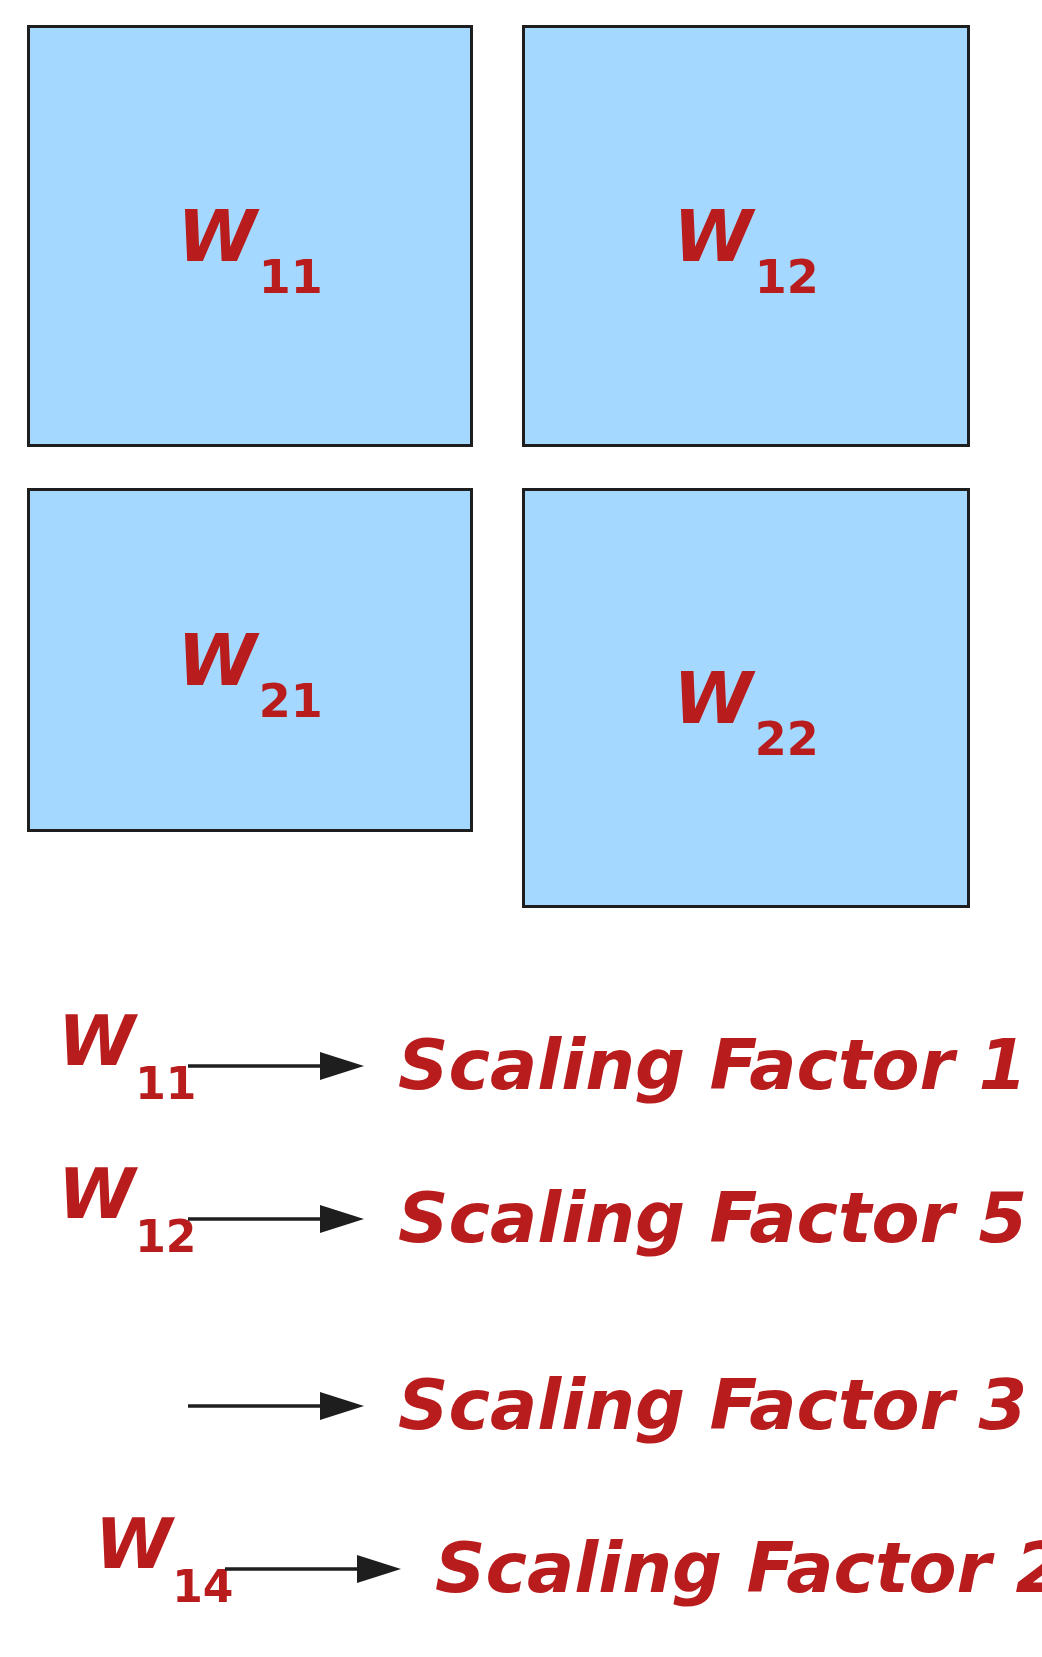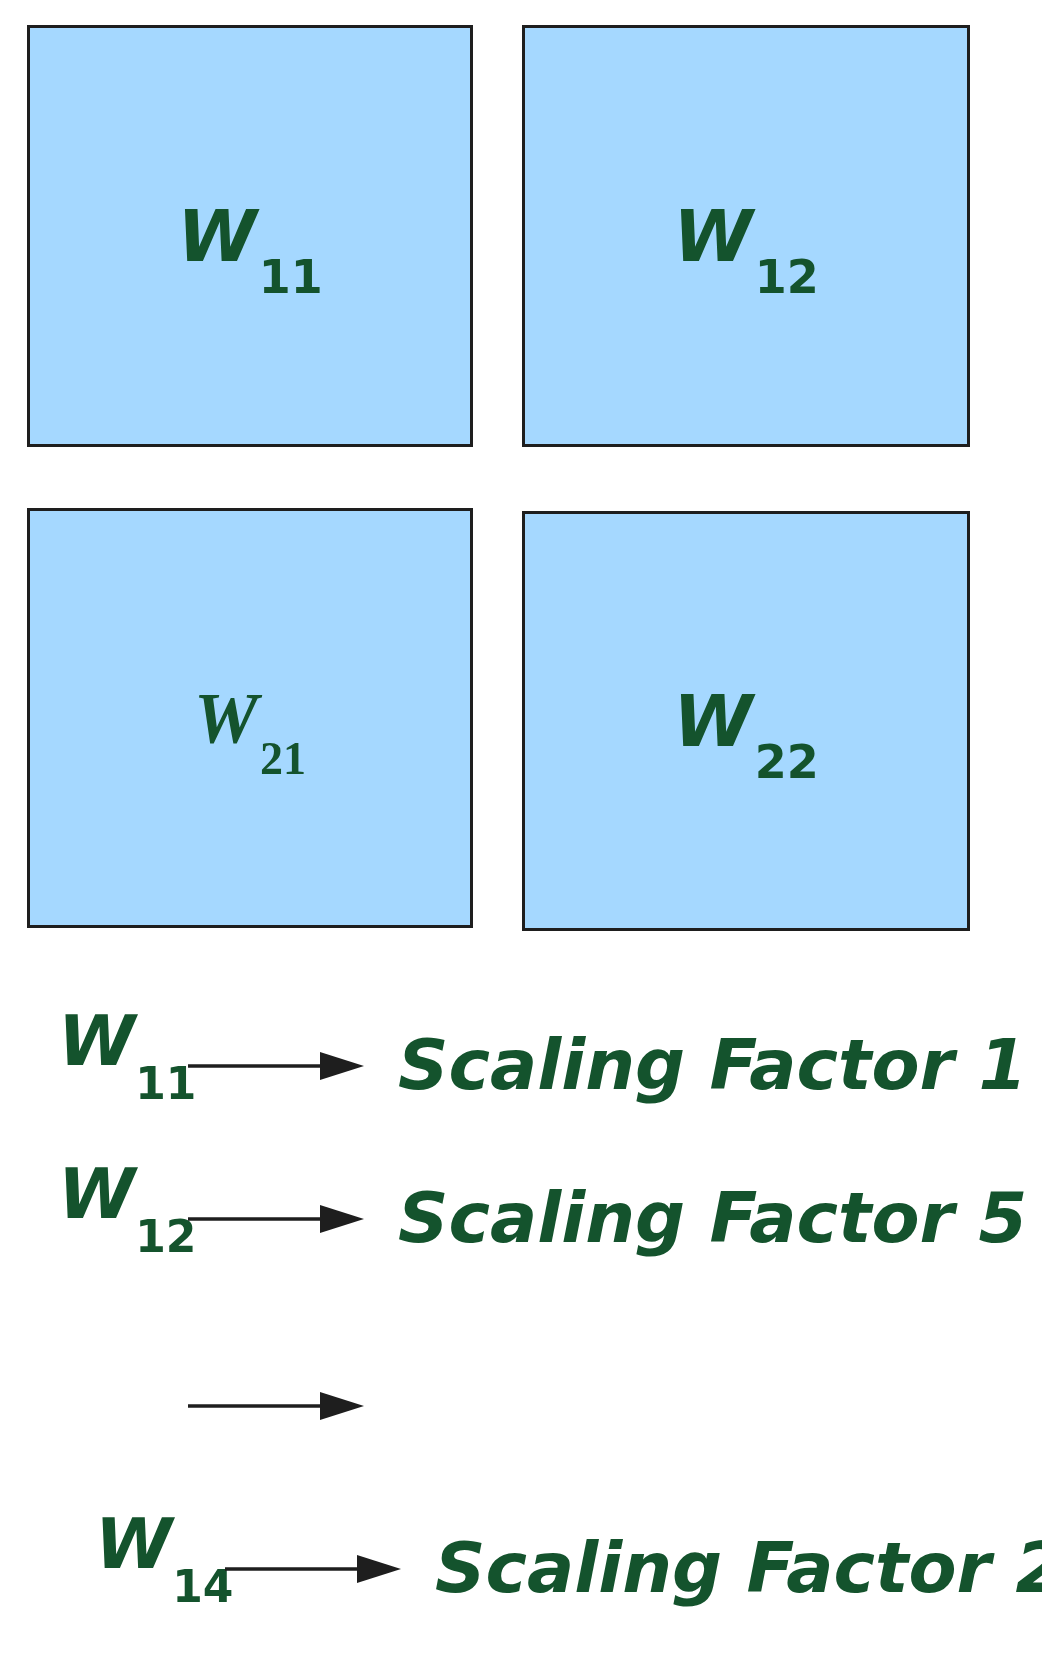--- a/index.html
+++ b/index.html
@@ -14,7 +14,7 @@
     height: 1657px;
     background: #ffffff;
     overflow: hidden;
-    color: #14532d;
+    color: #b91c1c;
   }
   
   .block {

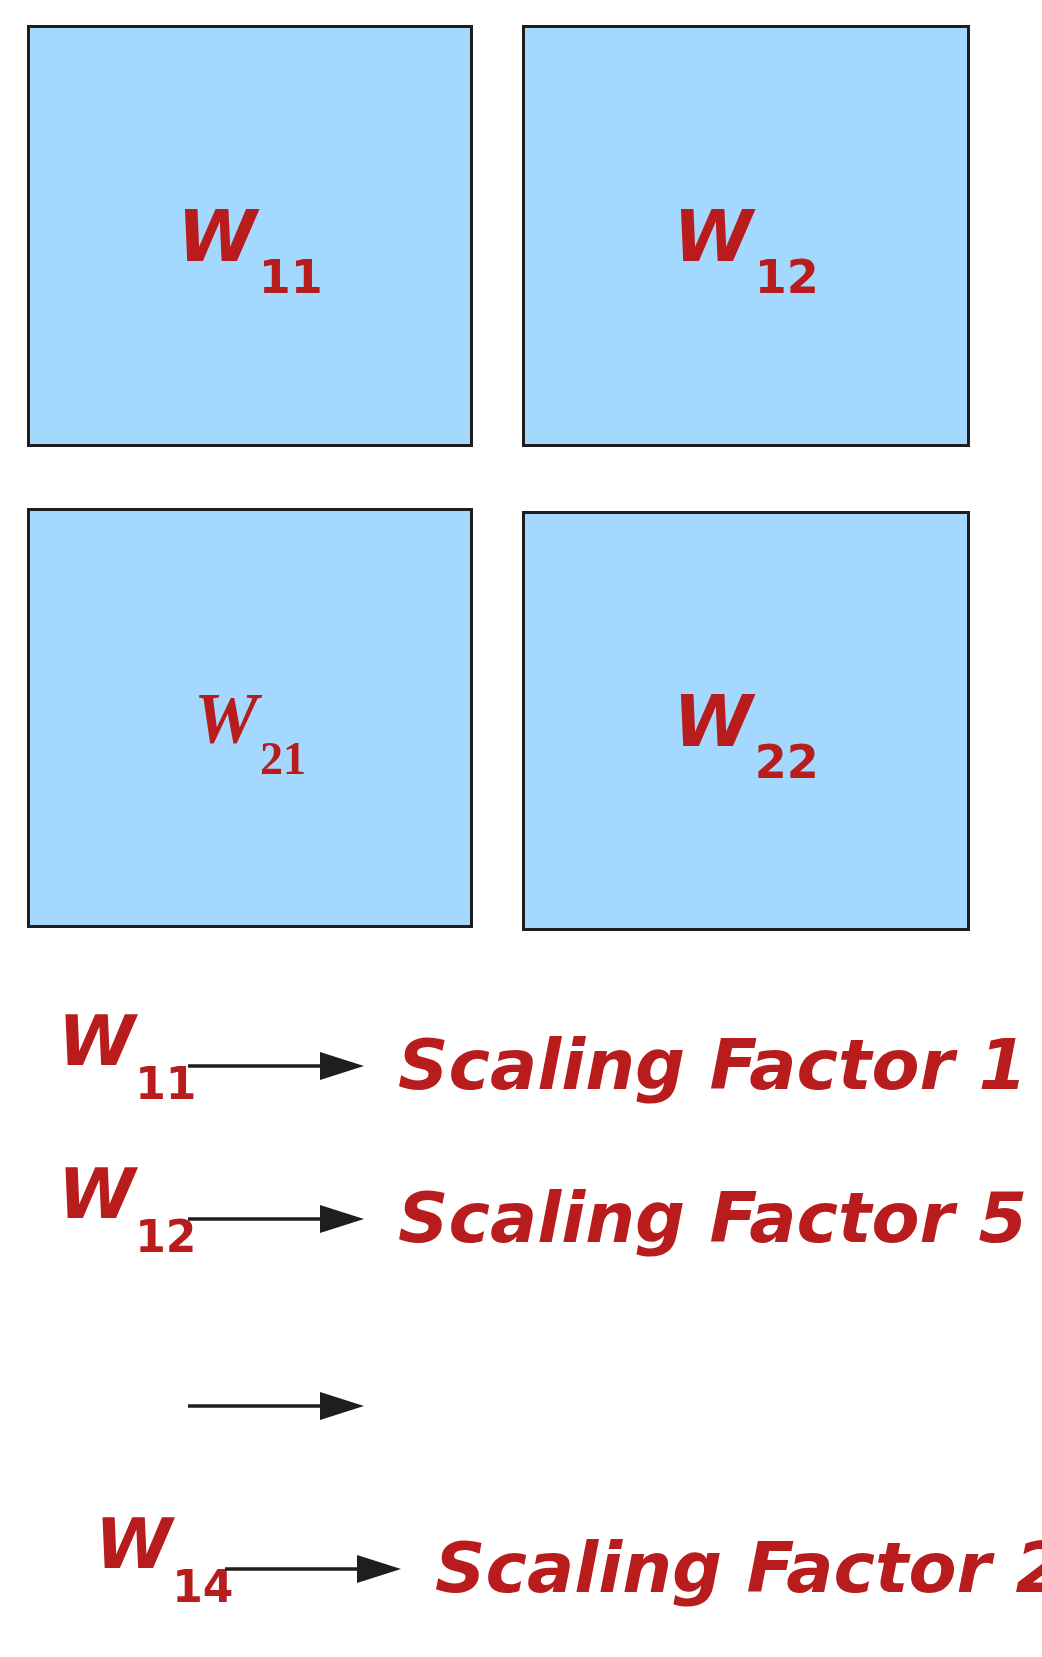--- a/index.html
+++ b/index.html
@@ -28,7 +28,7 @@
   }
   .block-s1 { left: 27px;  top: 25px;  width: 446px; height: 422px; }
   .block-s2 { left: 522px; top: 25px;  width: 448px; height: 422px; }
-  .block-s3 { left: 27px;  top: 508px; width: 446px; height: 420px; font-family: Liberation Serif, serif; }
+  .block-s3 { left: 27px;  top: 488px; width: 446px; height: 344px; }
   .block-s4 { left: 522px; top: 488px; width: 448px; height: 420px; margin-top: 23px; }
 
   .wlabel {

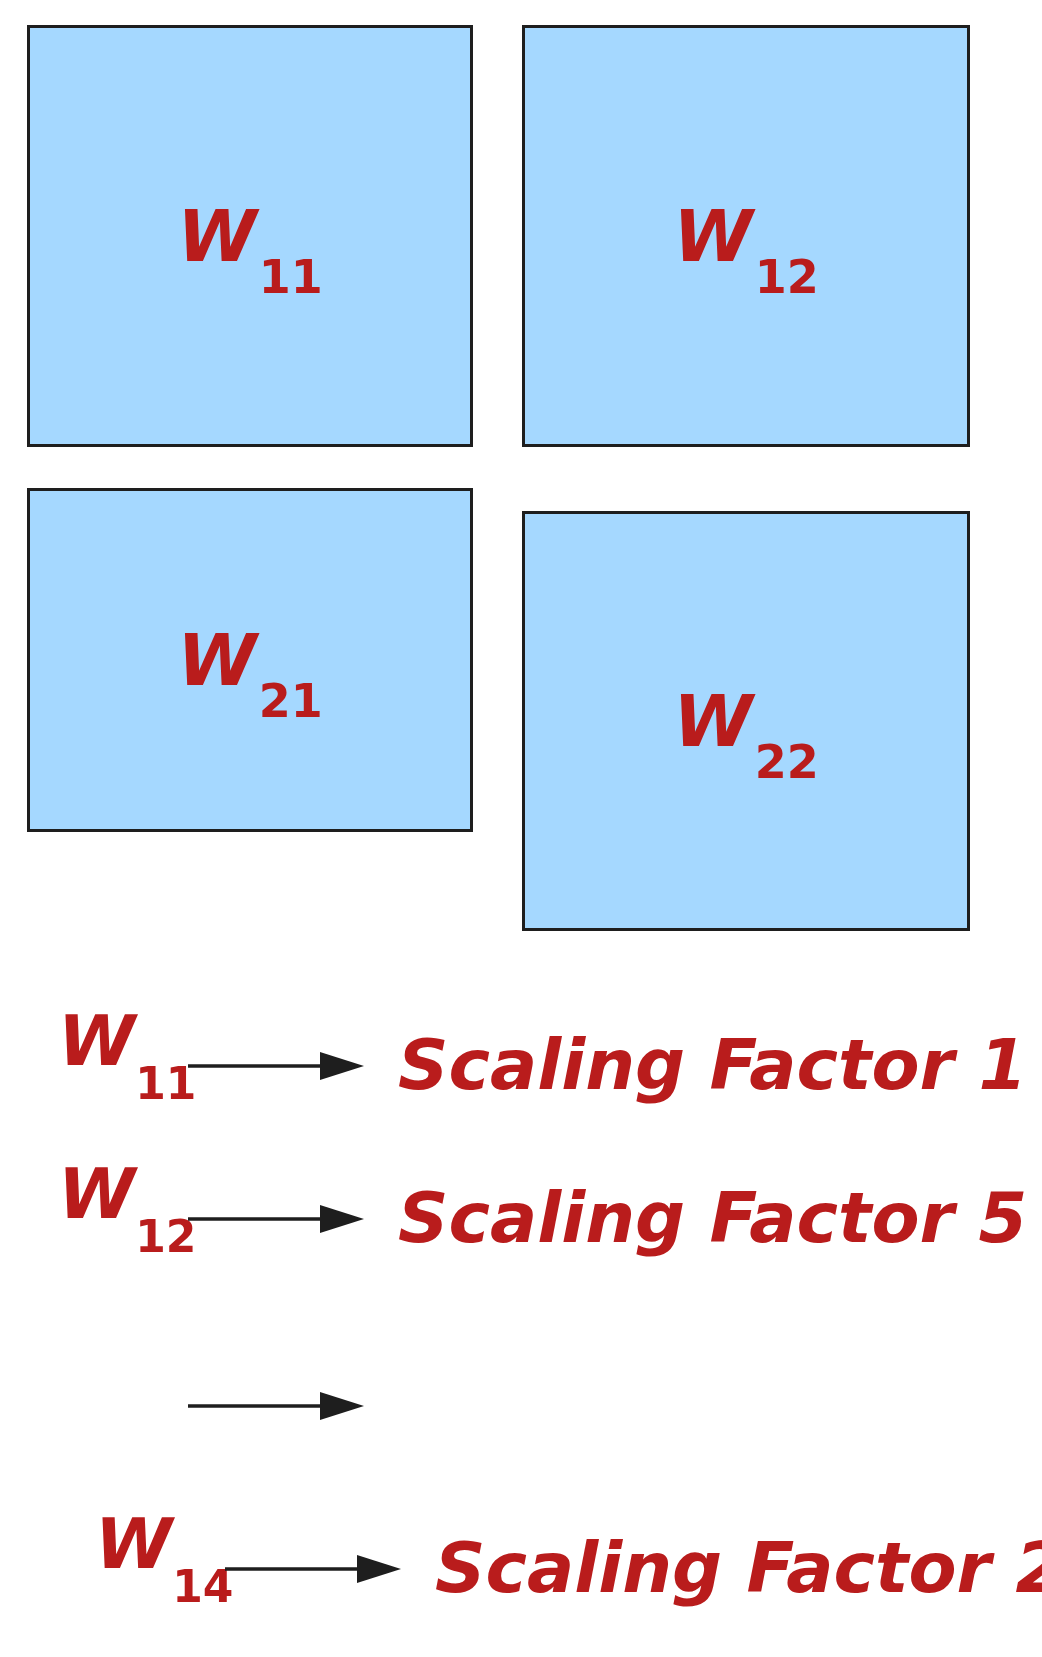--- a/index.html
+++ b/index.html
@@ -29,7 +29,7 @@
   .block-s1 { left: 27px;  top: 25px;  width: 446px; height: 422px; }
   .block-s2 { left: 522px; top: 25px;  width: 448px; height: 422px; }
   .block-s3 { left: 27px;  top: 488px; width: 446px; height: 344px; }
-  .block-s4 { left: 522px; top: 488px; width: 448px; height: 420px; margin-top: 23px; }
+  .block-s4 { left: 522px; top: 488px; width: 448px; height: 420px; }
 
   .wlabel {
     white-space: nowrap;

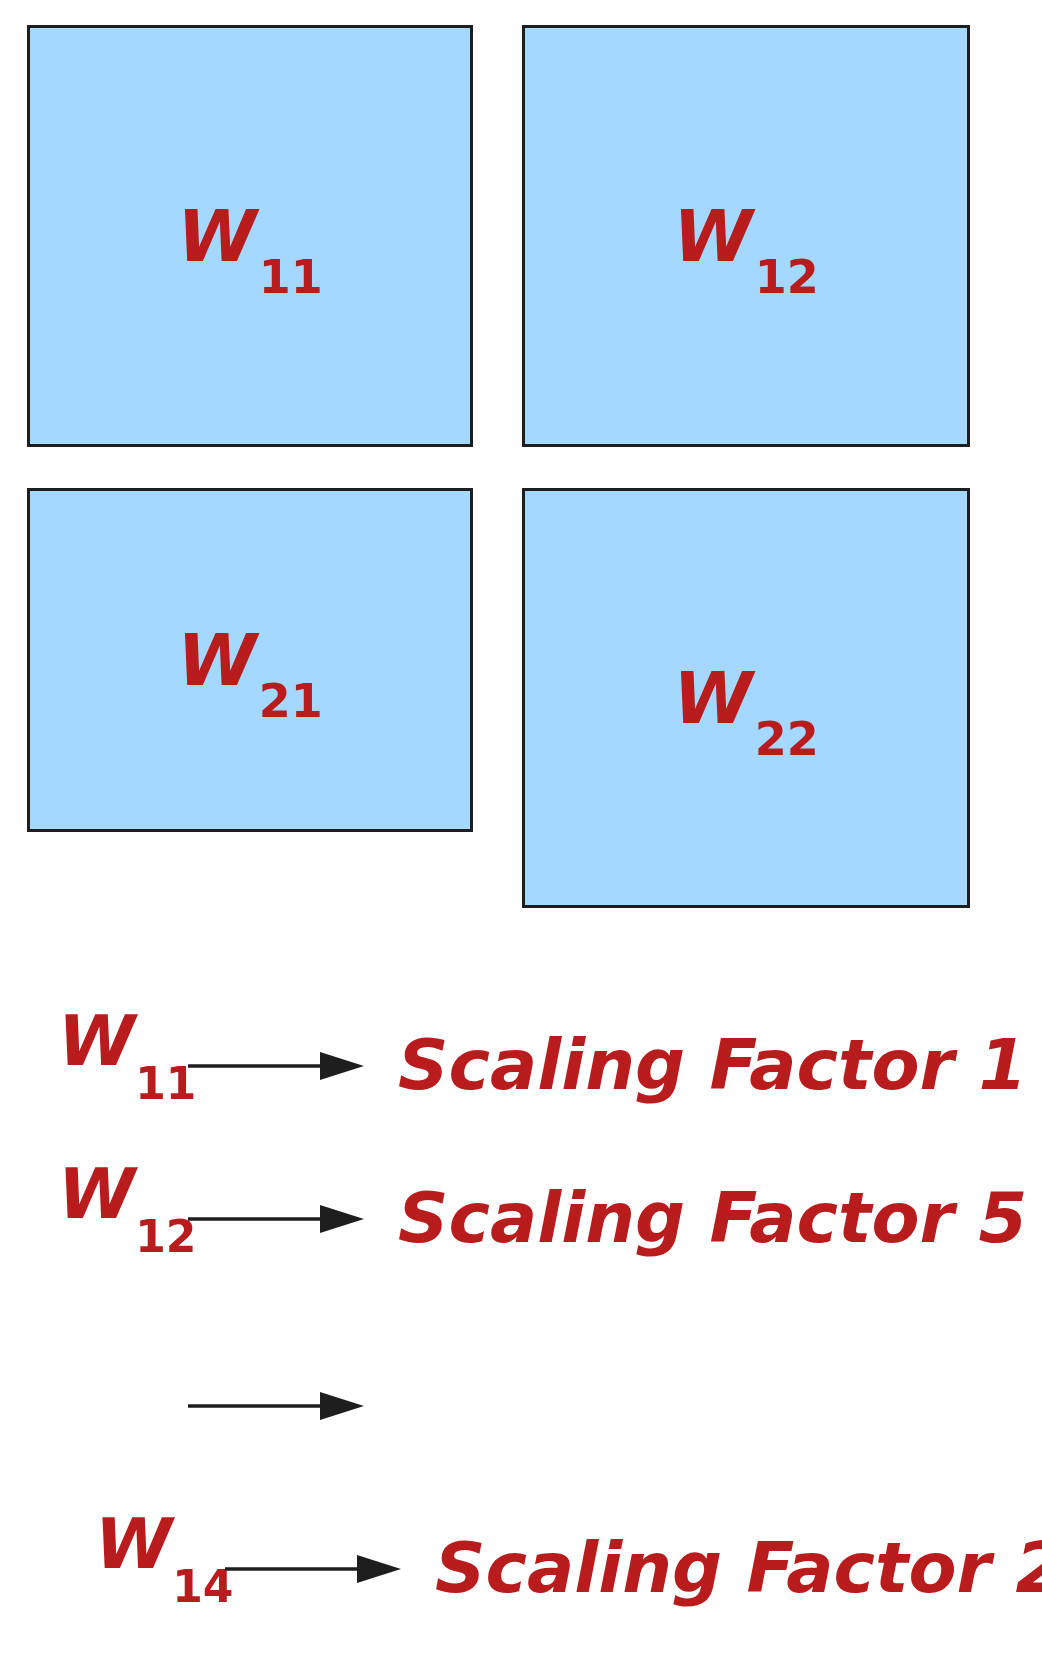--- a/index.html
+++ b/index.html
@@ -148,6 +148,7 @@
       <line x1="2" y1="17" x2="136" y2="17" stroke="#1e1e1e" stroke-width="3.5"></line>
       <polygon points="134,3 178,17 134,31" fill="#1e1e1e"></polygon>
     </svg>
+    <div class="target">Scaling Factor 3</div>
   </div>
 
   <div class="legend-row row-4">

